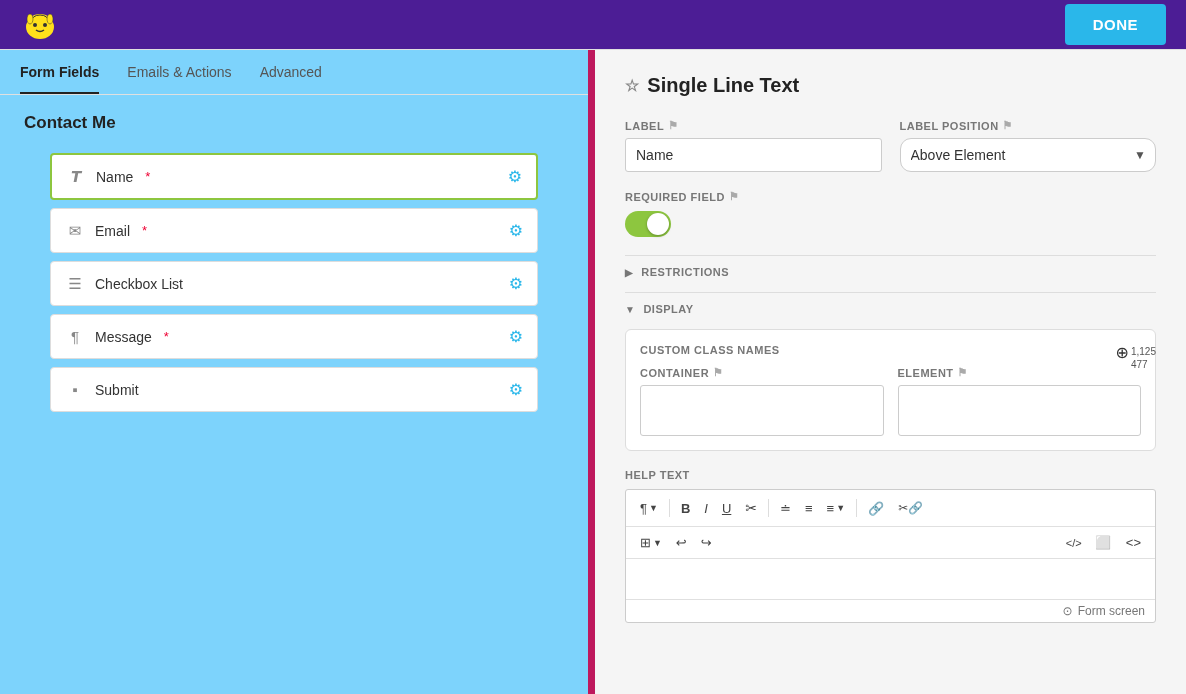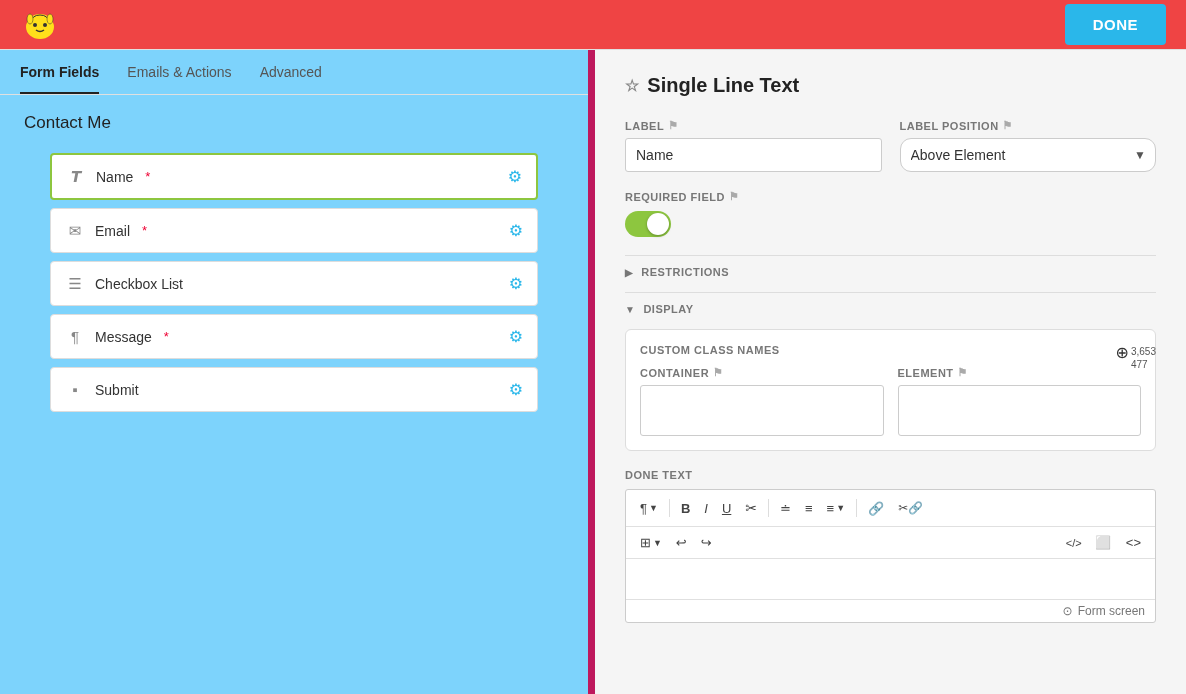--- a/index.html
+++ b/index.html
@@ -6,7 +6,7 @@
     body { font-family: -apple-system, BlinkMacSystemFont, 'Segoe UI', sans-serif; background: #f0f0f0; display: flex; flex-direction: column; height: 694px; overflow: hidden; }
 
     .top-bar {
-      background: #ef4444;
+      background: #4c1d95;
       display: flex;
       align-items: center;
       justify-content: space-between;

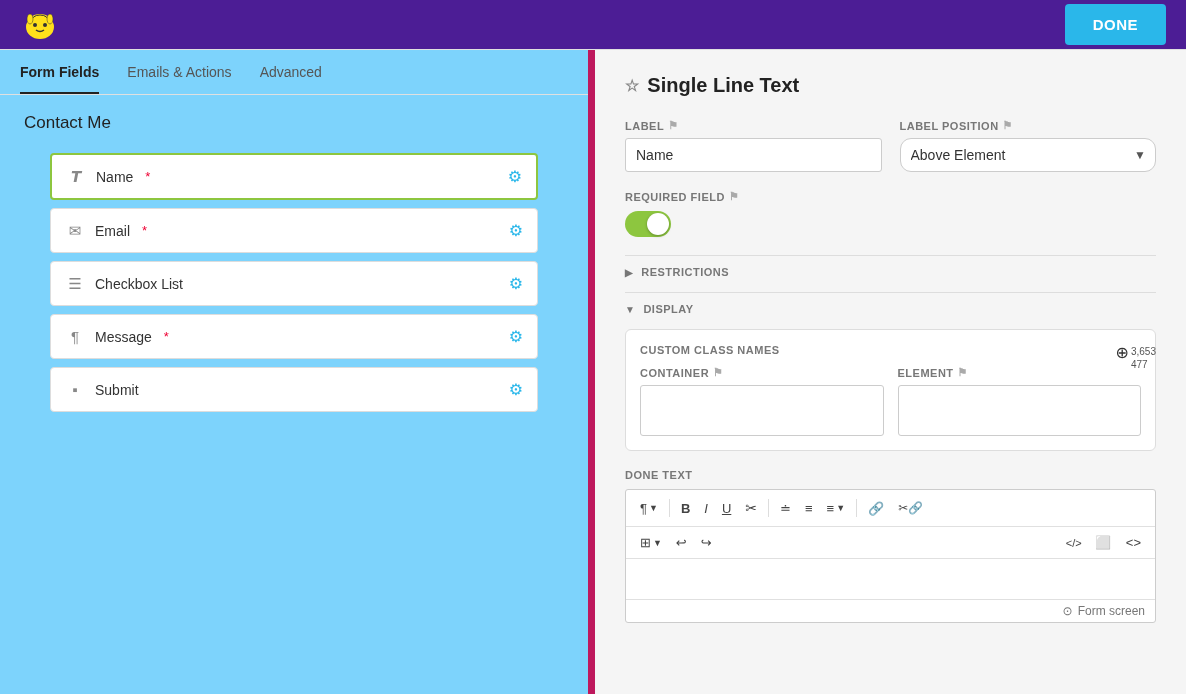--- a/index.html
+++ b/index.html
@@ -68,7 +68,7 @@
     .form-title {
       padding: 18px 24px 10px;
       font-size: 17px;
-      font-weight: 400;
+      font-weight: 700;
       color: #222;
     }
 

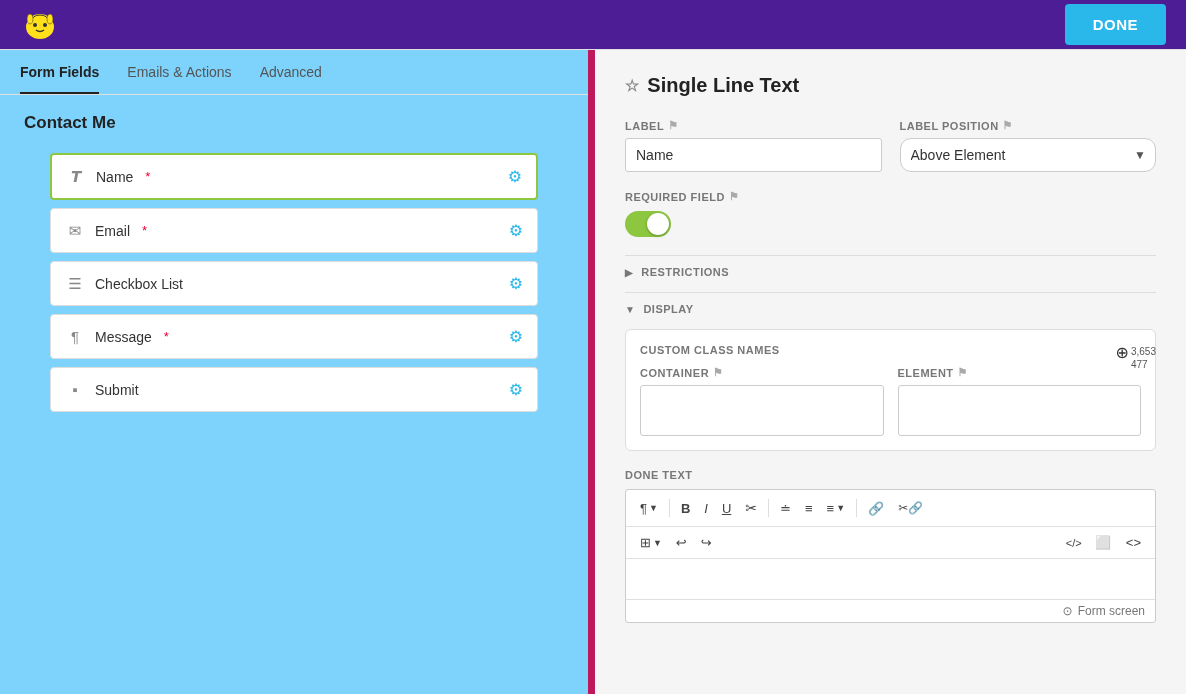--- a/index.html
+++ b/index.html
@@ -471,7 +471,7 @@
     <div class="cursor-indicator">
       <span class="cursor-cross">⊕</span>
       <div class="cursor-coords">
-        <span>3,653</span><br>
+        <span>1,125</span><br>
         <span>477</span>
       </div>
     </div>

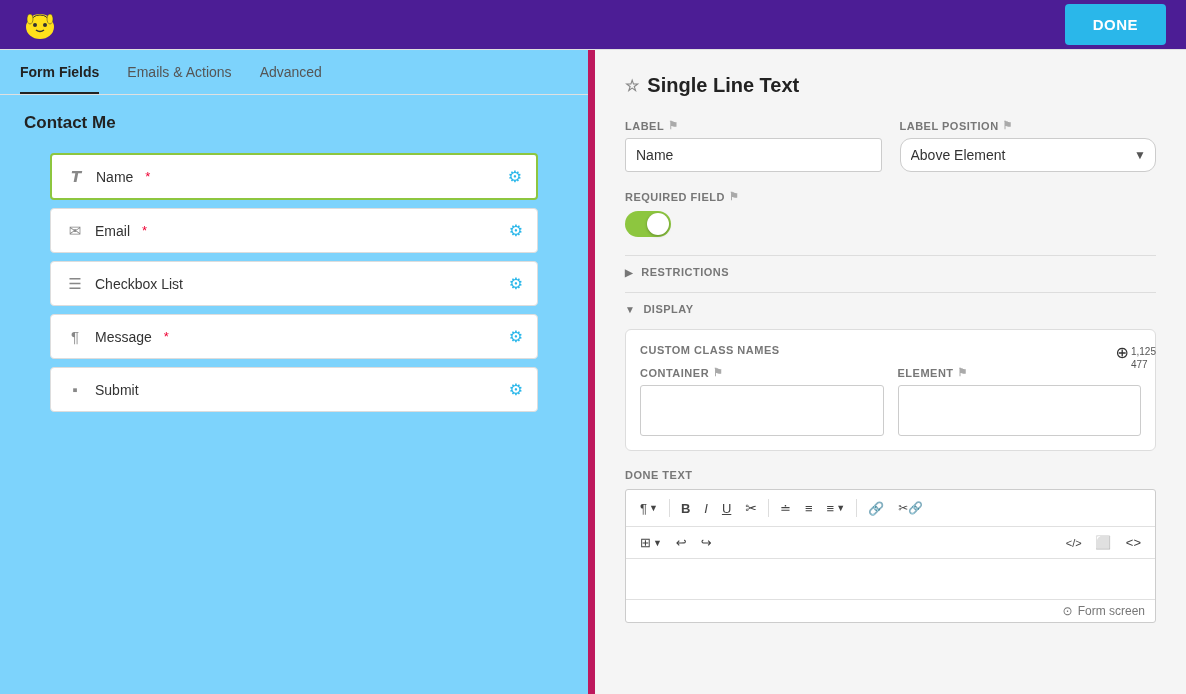--- a/index.html
+++ b/index.html
@@ -507,7 +507,7 @@
     </div>
 
     <div class="help-text-section">
-      <div class="help-text-label">DONE TEXT</div>
+      <div class="help-text-label">HELP TEXT</div>
       <div class="editor-container">
         <div class="editor-toolbar">
           <button class="toolbar-btn">¶ <span style="font-size:9px">▼</span></button>

